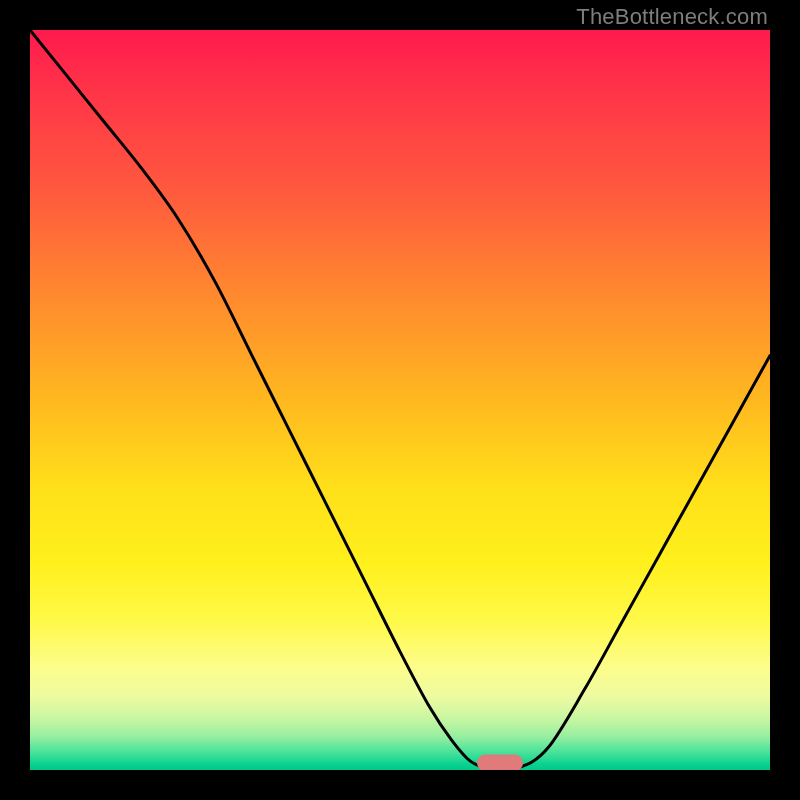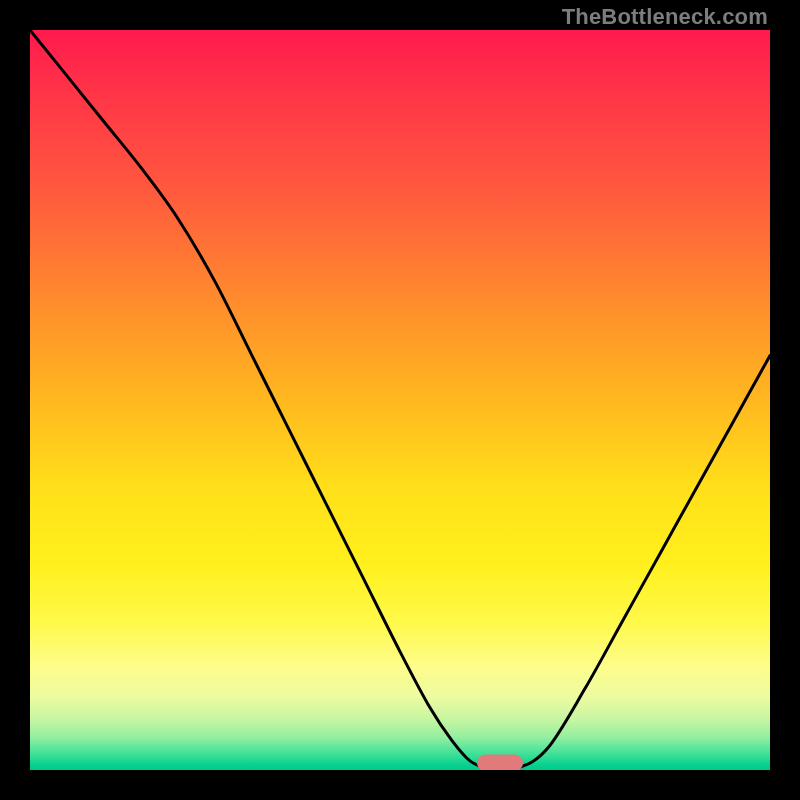--- a/index.html
+++ b/index.html
@@ -69,7 +69,7 @@
     right: 32px;
     color: #7d7d7d;
     font-size: 22px;
-    font-weight: 700;
+    font-weight: 400;
     letter-spacing: 0.2px;
   }
 </style>

